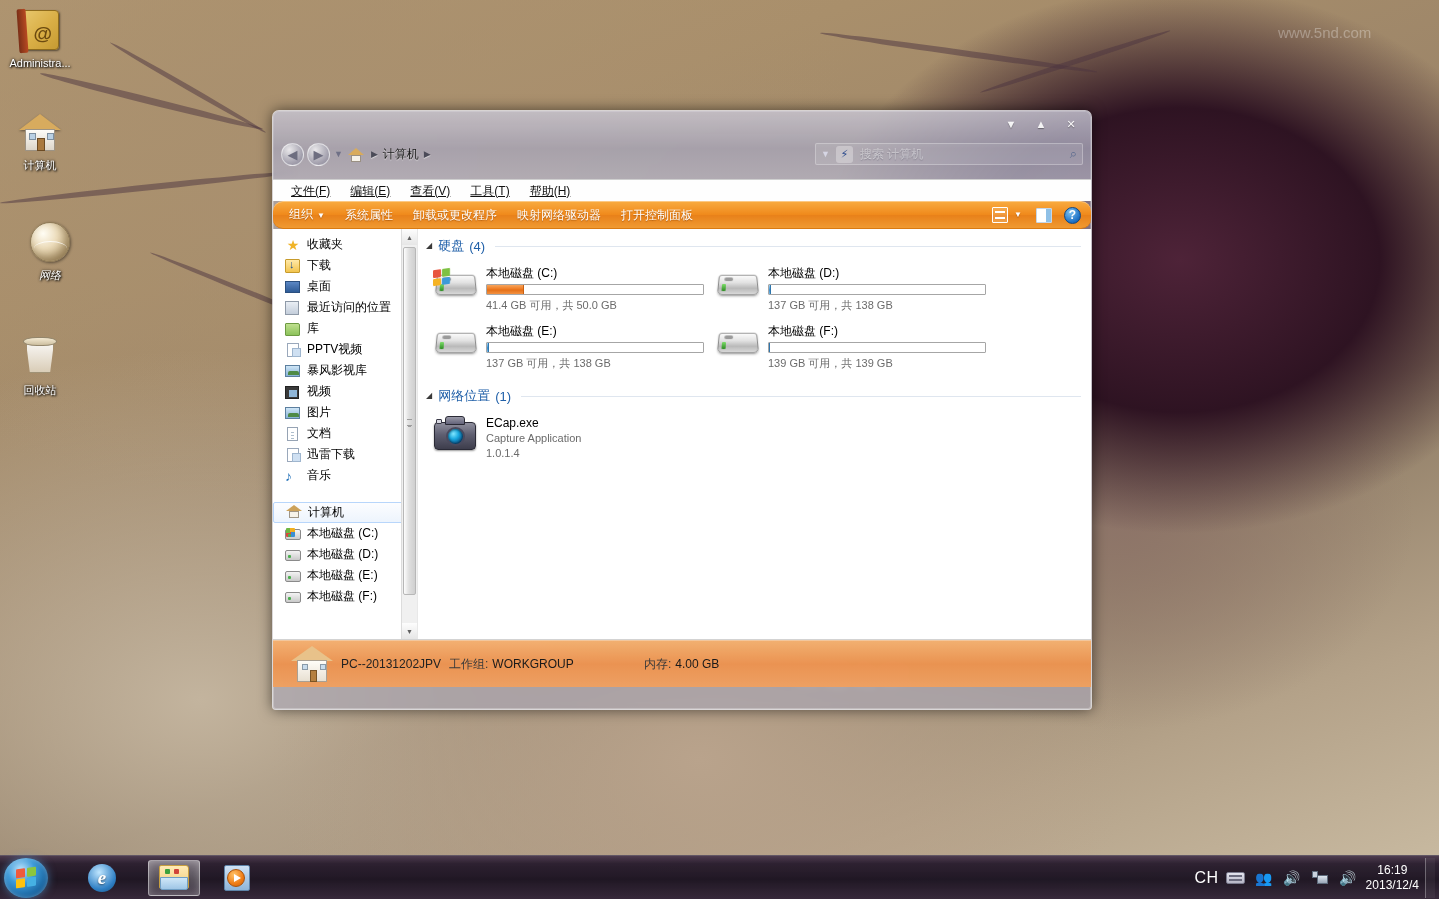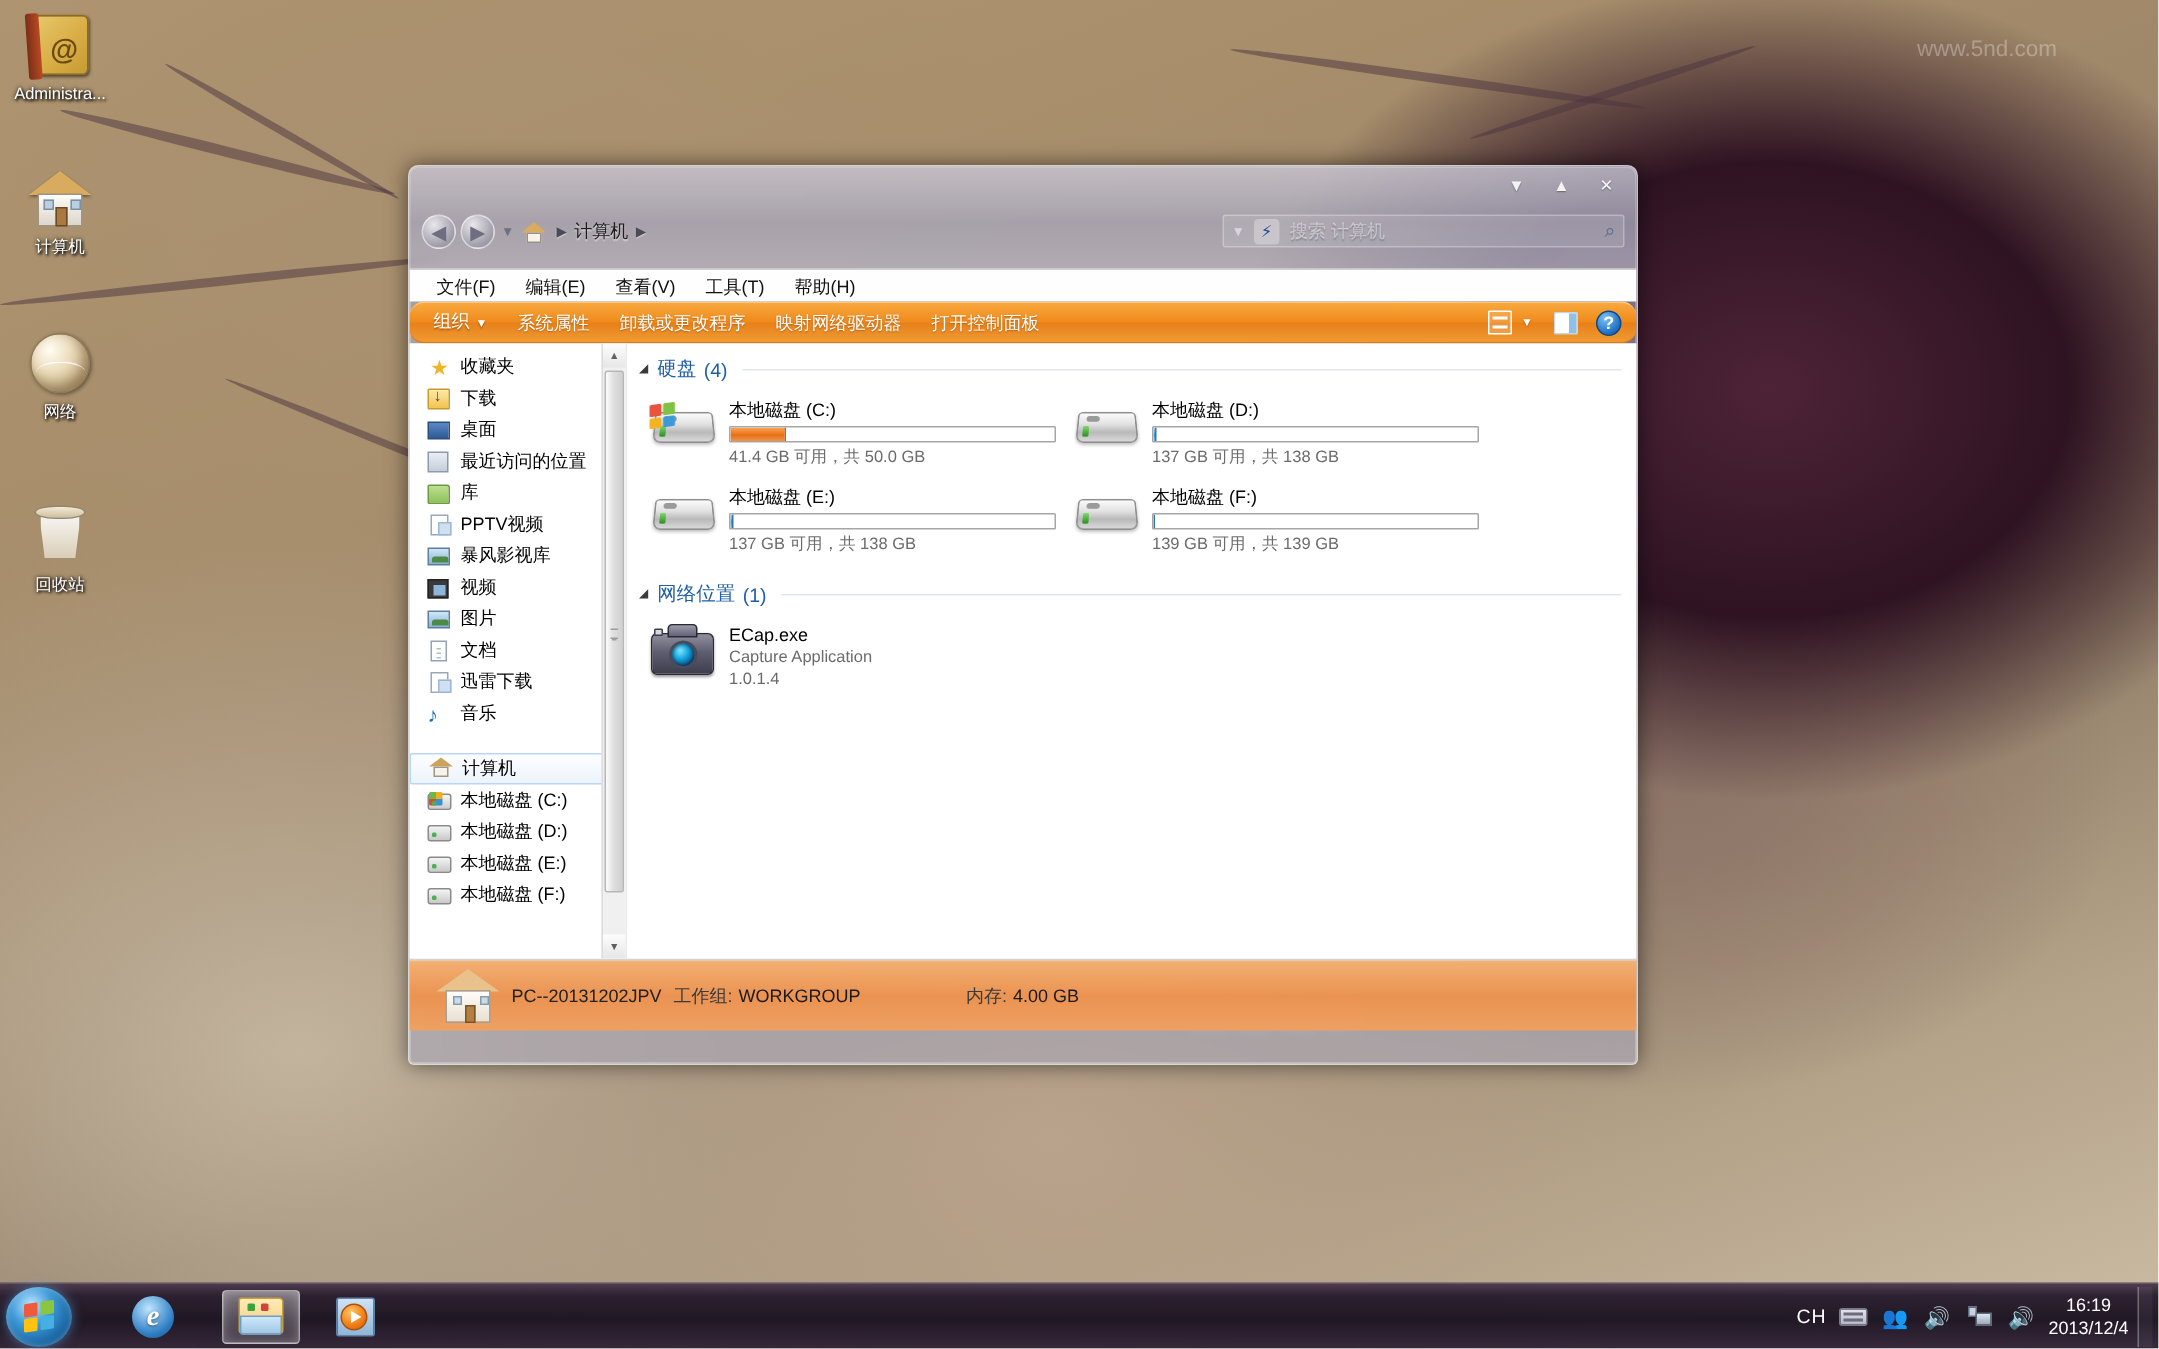--- a/index.html
+++ b/index.html
@@ -229,7 +229,7 @@
     padding-left: 8px;
     font-size: 12px; color: #111;
   }
-  .menubar .mi { padding: 0 10px; line-height: 20px; cursor: default; }
+  .menubar .mi { padding: 0 10px; line-height: 20px; cursor: default; text-decoration: underline; }
 
   
   .cmdbar {

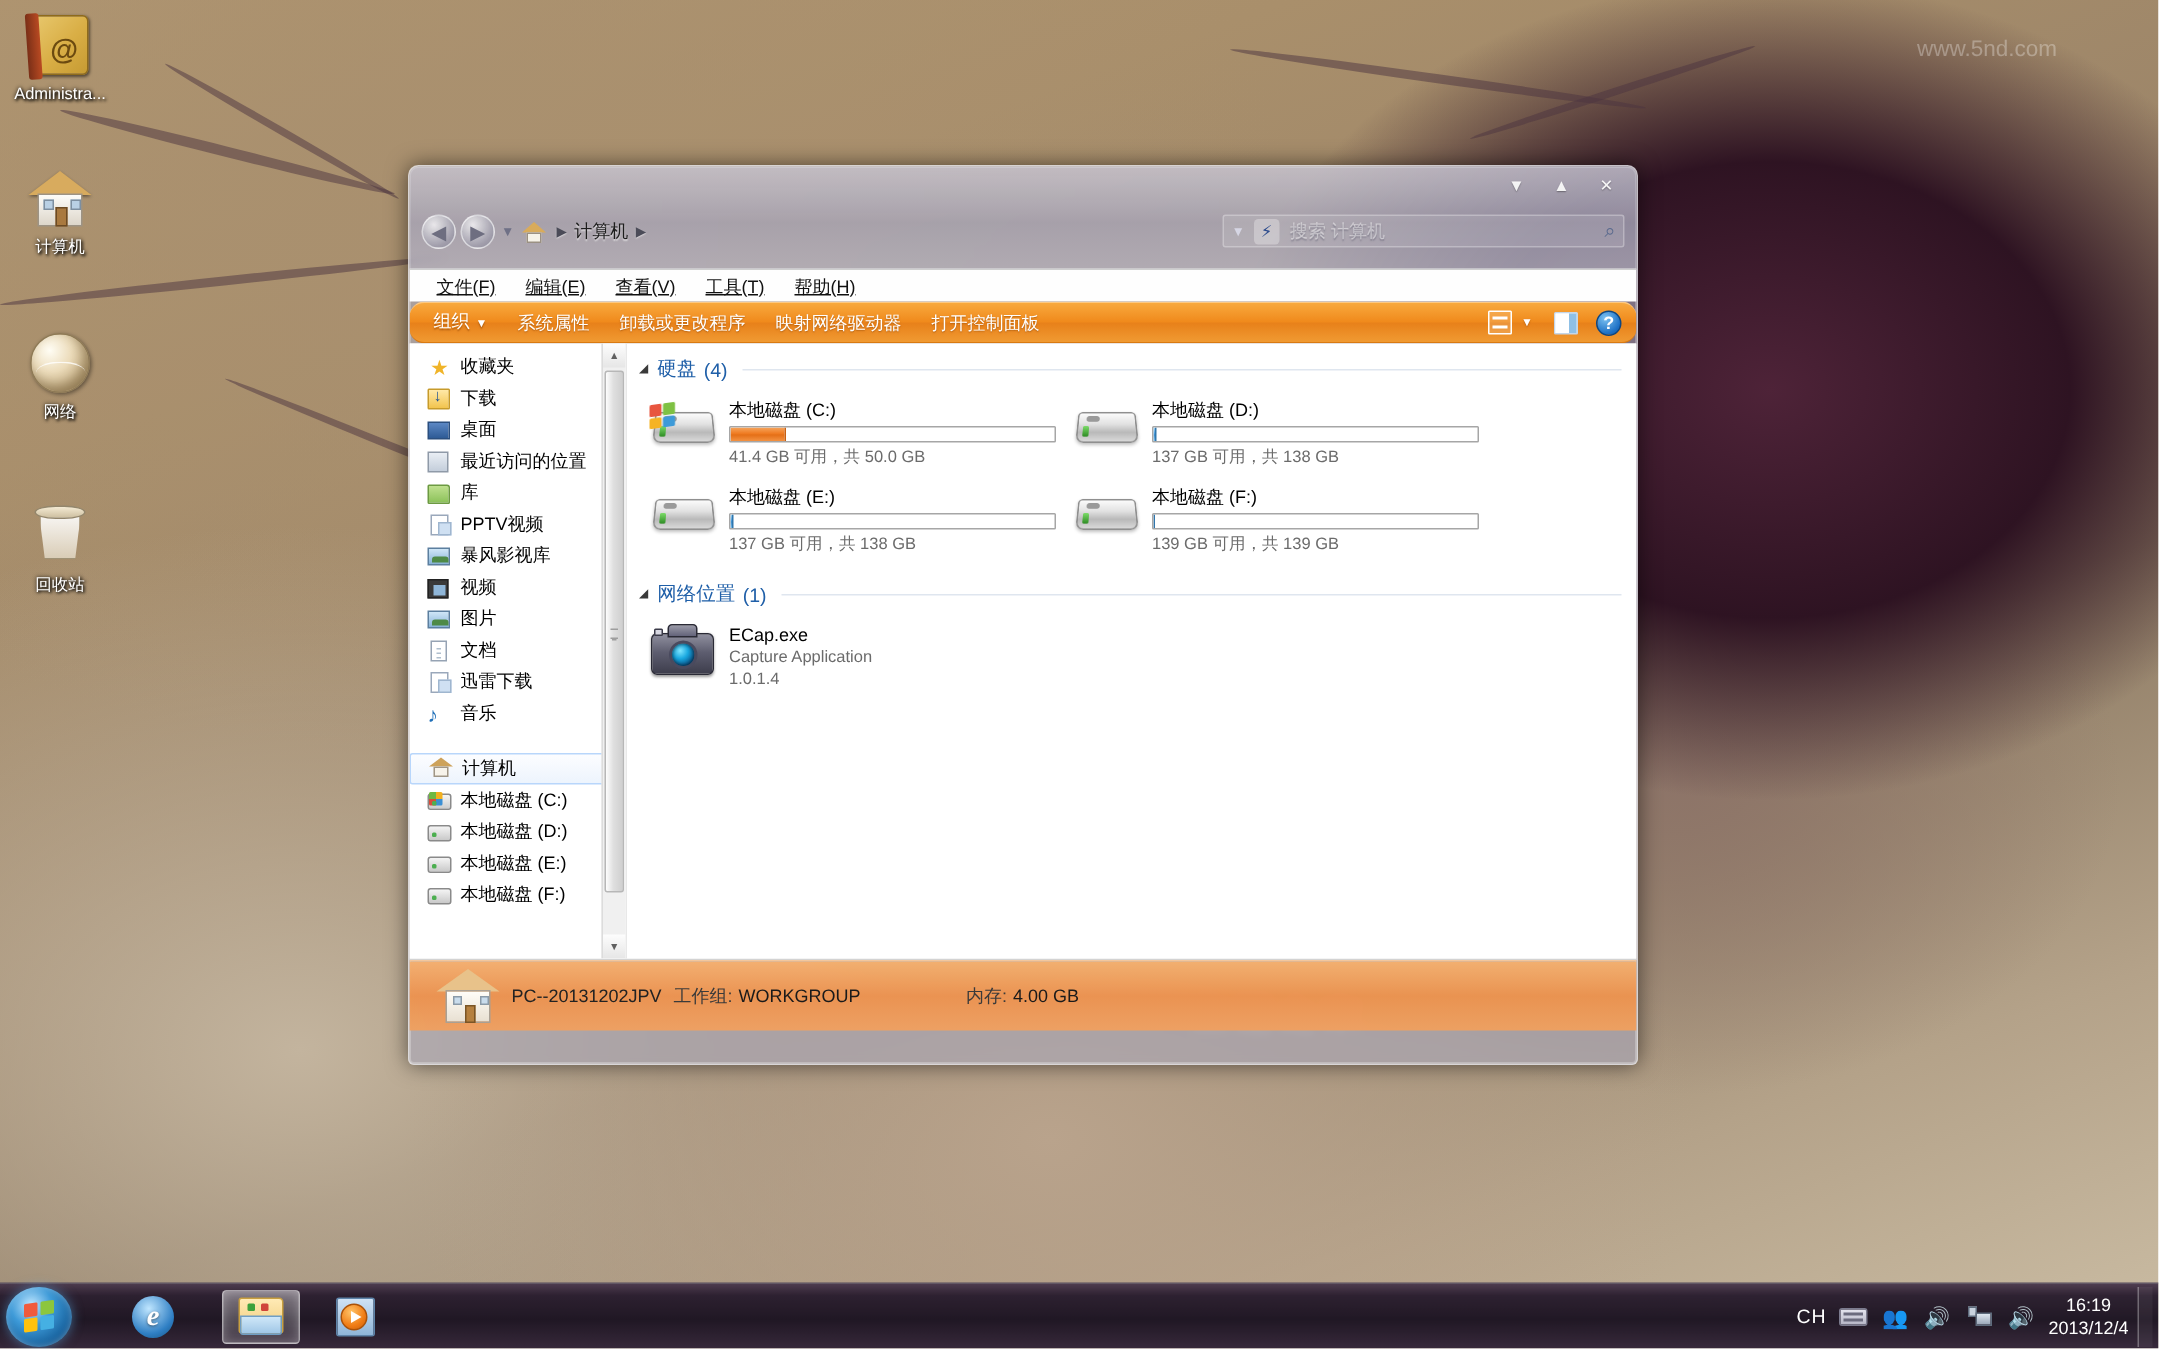--- a/index.html
+++ b/index.html
@@ -776,7 +776,7 @@
     <div class="lbl">计算机</div>
   </div>
 
-  <div class="desk-icon" style="left:2px; top:220px;">
+  <div class="desk-icon" style="left:12px; top:220px;font-style:italic;">
     <div class="glyph">
         <div class="ico-globe"></div>
       </div>

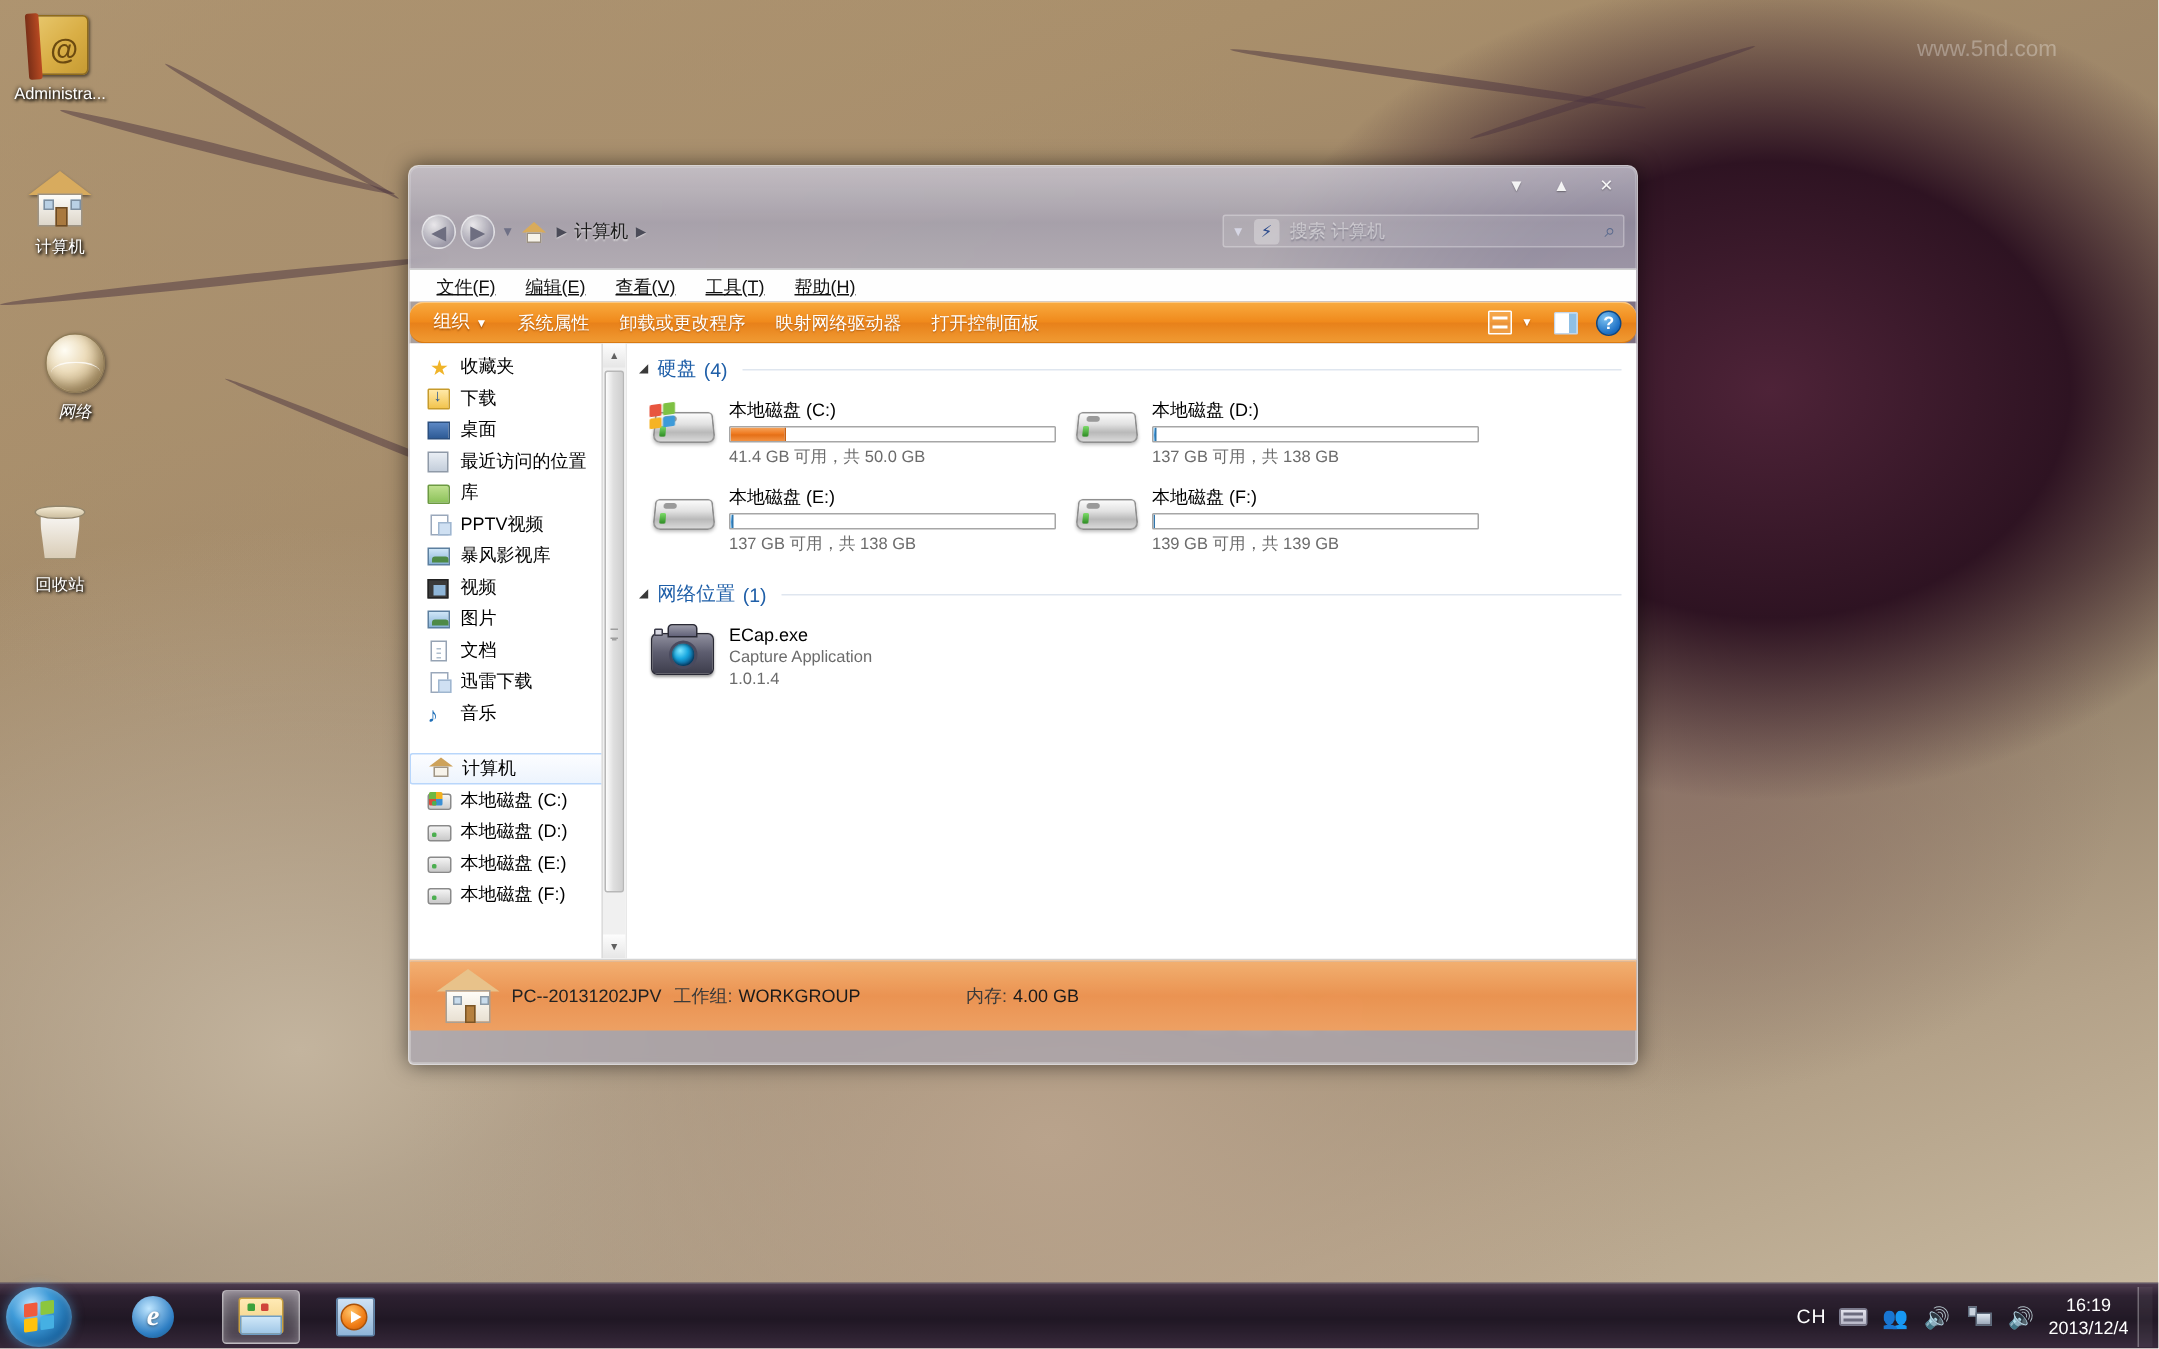--- a/index.html
+++ b/index.html
@@ -695,7 +695,7 @@
     color: #e8e8f2; font-size: 12px;
     cursor: default;
   }
-  .tray-ime { font-size: 13px; color: #ffffff; letter-spacing: .5px; }
+  .tray-ime { font-size: 16px; color: #ffffff; letter-spacing: .5px; }
   .tray-kbd {
     width: 19px; height: 12px;
     background: linear-gradient(180deg,#e4e4ee,#b6b6c6);

